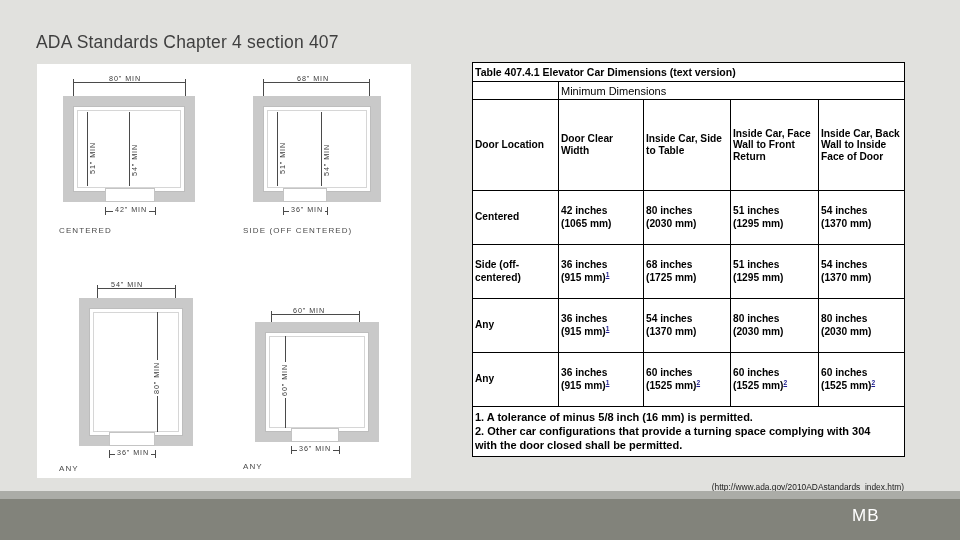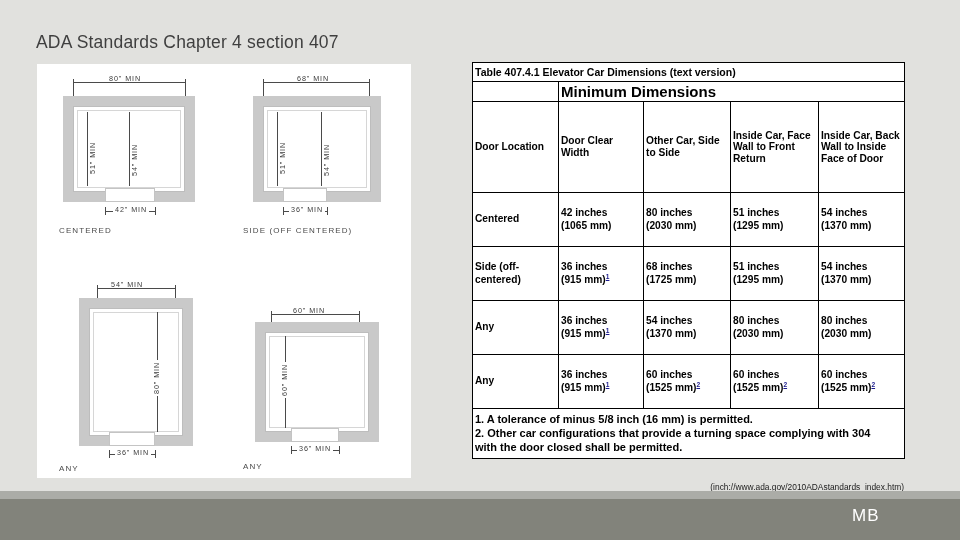--- a/index.html
+++ b/index.html
@@ -142,8 +142,8 @@
     padding: 1px 2px !important;
   }
   .tbl-sub {
-    font-size: 15px;
-    font-weight: bold;
+    font-size: 11px;
+    font-weight: normal;
     height: 15px;
     padding: 1px 2px !important;
   }

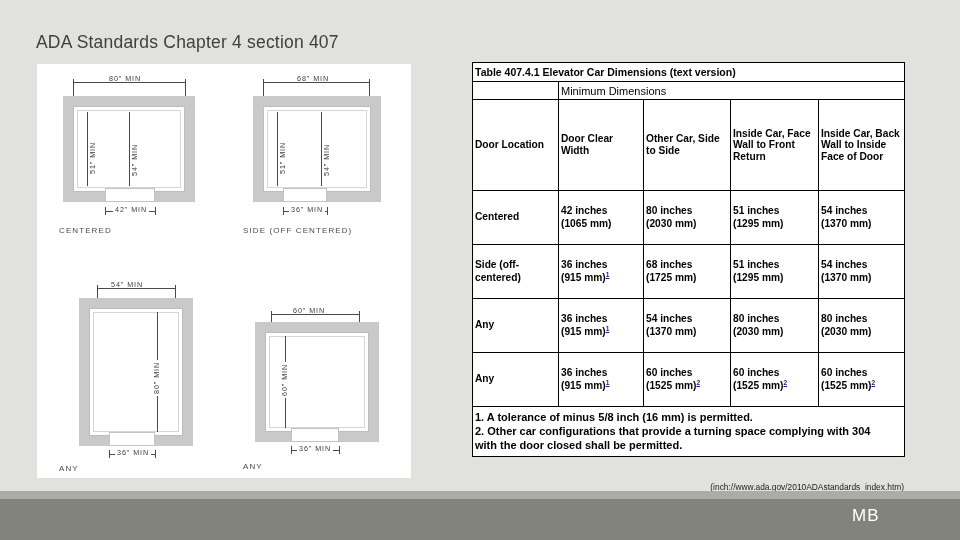--- a/index.html
+++ b/index.html
@@ -342,7 +342,7 @@
         <tr>
           <td class="hdr">Door Location</td>
           <td class="hdr">Door Clear Width</td>
-          <td class="hdr">Other Car, Side to Side</td>
+          <td class="hdr">Inside Car, Side to Table</td>
           <td class="hdr">Inside Car, Face Wall to Front Return</td>
           <td class="hdr">Inside Car, Back Wall to Inside Face of Door</td>
         </tr>

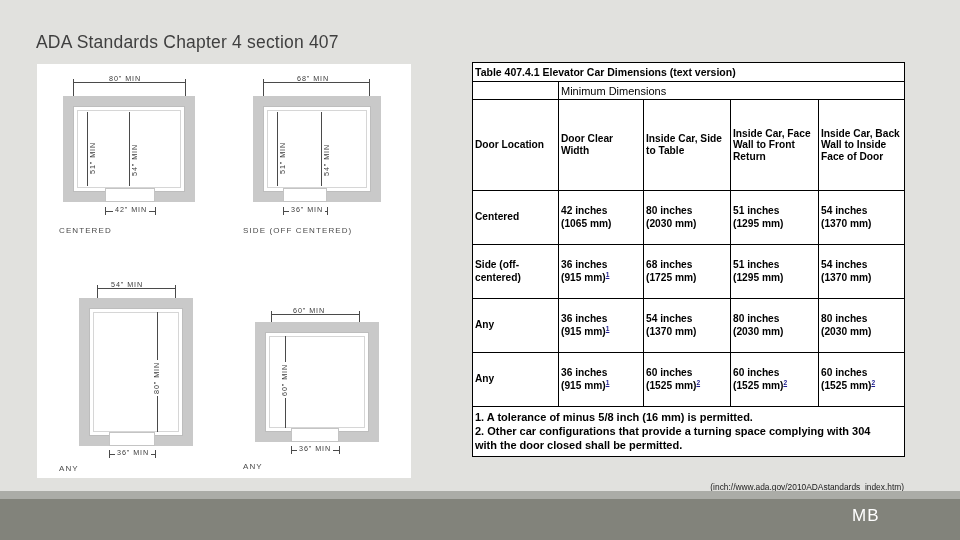--- a/index.html
+++ b/index.html
@@ -438,7 +438,7 @@
     </table>
   </div>
 
-  <div class="source">(inch://www.ada.gov/2010ADAstandards_index.htm)</div>
+  <div class="source">(http://www.ada.gov/2010ADAstandards_index.htm)</div>
 
   <div class="footer-light"></div>
   <div class="footer-dark"></div>

